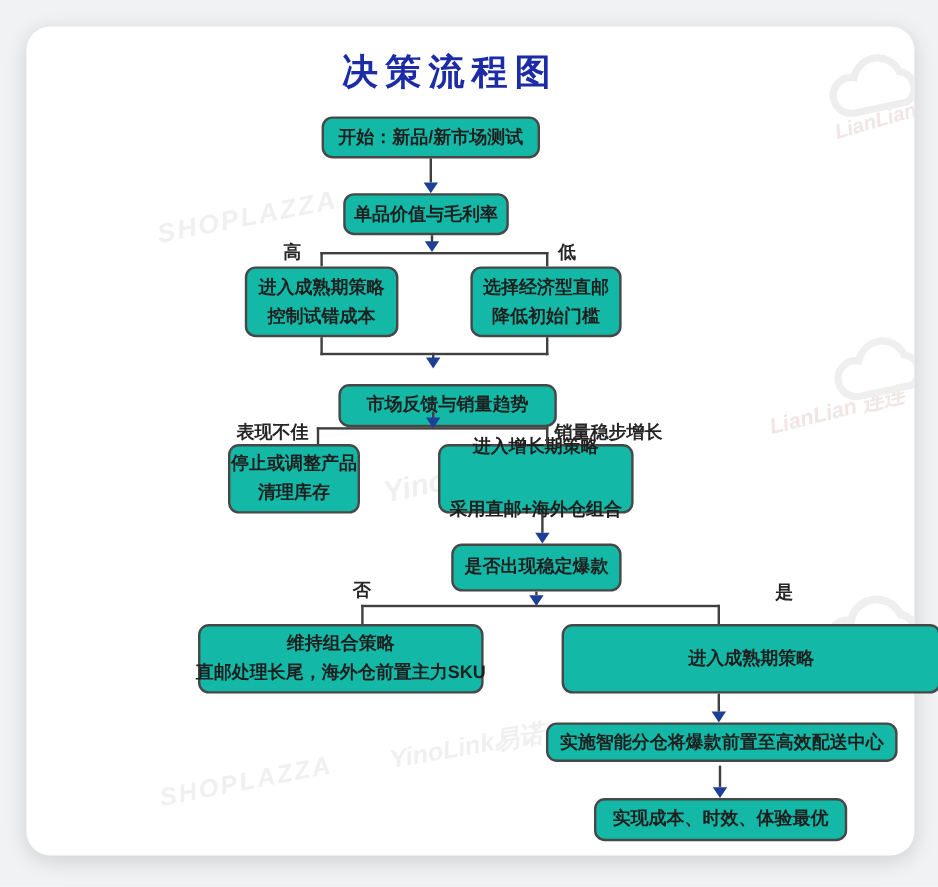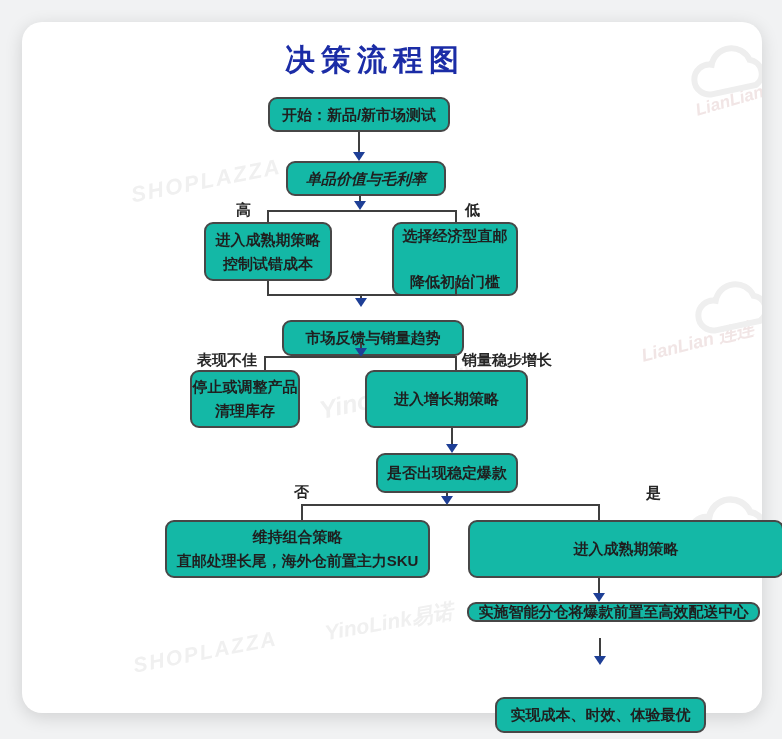--- a/index.html
+++ b/index.html
@@ -72,7 +72,7 @@
   <span>开始：新品/新市场测试</span>
 </div>
 
-<div class="node" style="left:286px;top:161px;width:160px;height:35px;font-style:italic;">
+<div class="node" style="left:286px;top:161px;width:138px;height:35px;">
   <span>单品价值与毛利率</span>
 </div>
 

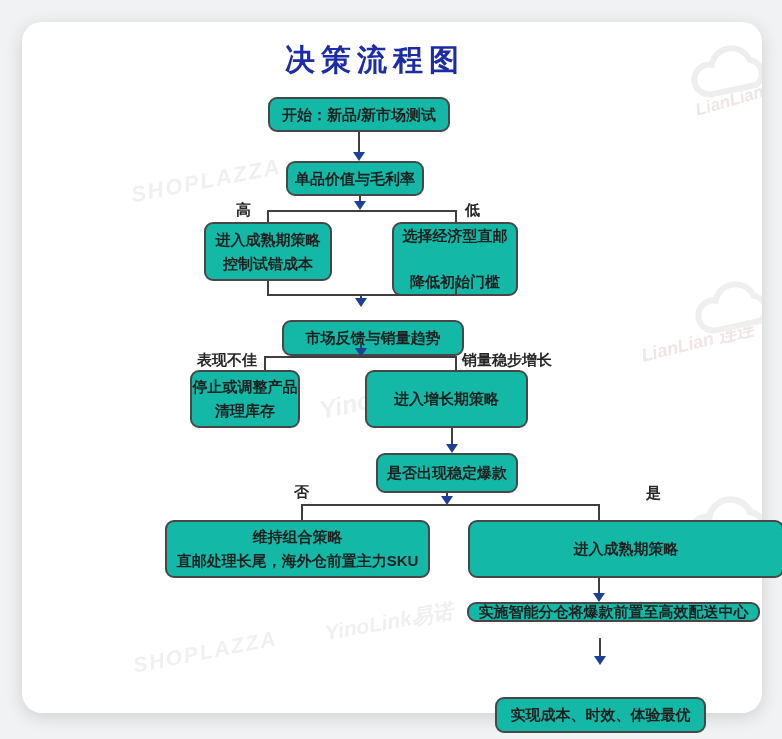--- a/index.html
+++ b/index.html
@@ -81,7 +81,7 @@
   <span>控制试错成本</span>
 </div>
 
-<div class="node" style="left:392px;top:222px;width:126px;height:74px;justify-content:space-between;">
+<div class="node" style="left:392px;top:222px;width:126px;height:59px;">
   <span>选择经济型直邮</span>
   <span>降低初始门槛</span>
 </div>

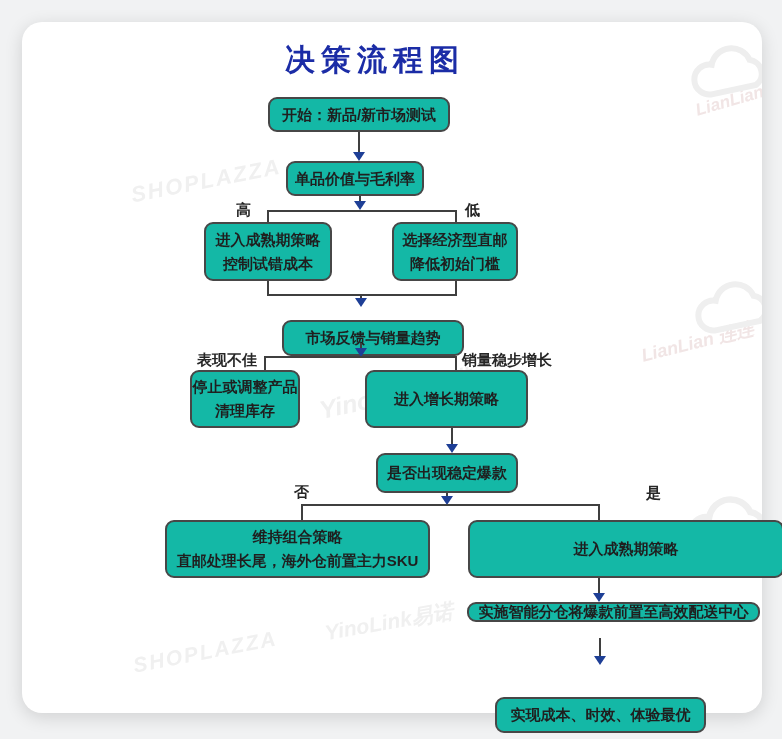--- a/index.html
+++ b/index.html
@@ -97,6 +97,7 @@
 
 <div class="node" style="left:365px;top:370px;width:163px;height:58px;gap:28px;">
   <span>进入增长期策略</span>
+  <span>采用直邮+海外仓组合</span>
 </div>
 
 <div class="node" style="left:376px;top:453px;width:142px;height:40px;">

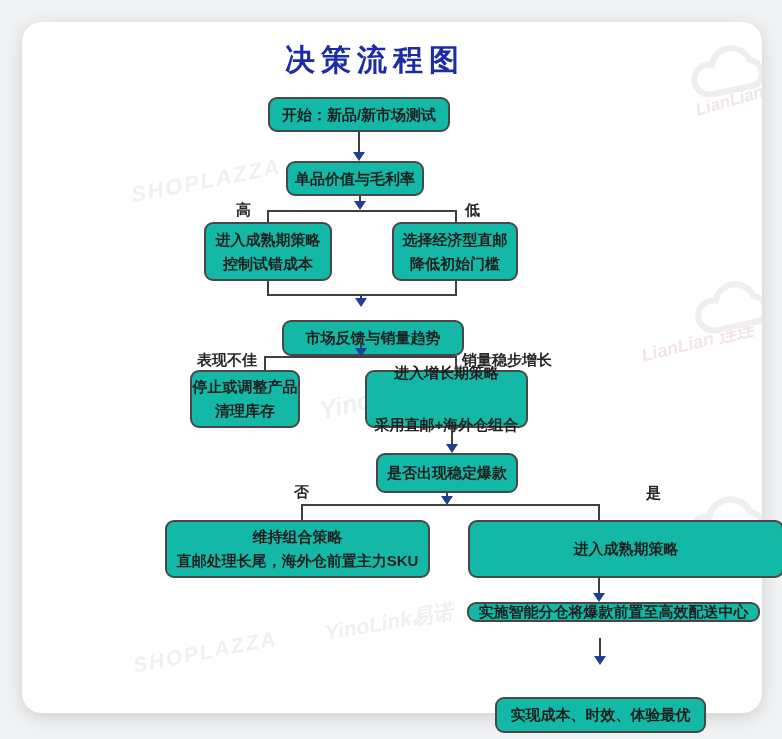--- a/index.html
+++ b/index.html
@@ -104,7 +104,7 @@
   <span>是否出现稳定爆款</span>
 </div>
 
-<div class="node" style="left:165px;top:520px;width:265px;height:58px;text-align:right;">
+<div class="node" style="left:165px;top:520px;width:238px;height:58px;text-align:right;">
   <span>维持组合策略</span>
   <span>直邮处理长尾，海外仓前置主力SKU</span>
 </div>

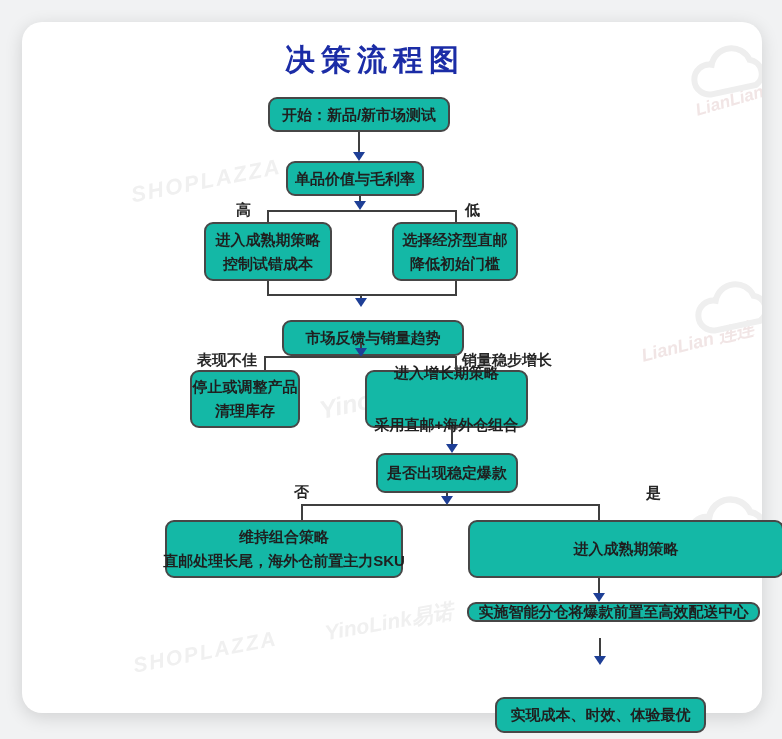--- a/index.html
+++ b/index.html
@@ -113,7 +113,7 @@
   <span>进入成熟期策略</span>
 </div>
 
-<div class="node" style="left:455px;top:602px;width:293px;height:20px;margin-left:12px;">
+<div class="node" style="left:455px;top:602px;width:293px;height:33px;">
   <span>实施智能分仓将爆款前置至高效配送中心</span>
 </div>
 

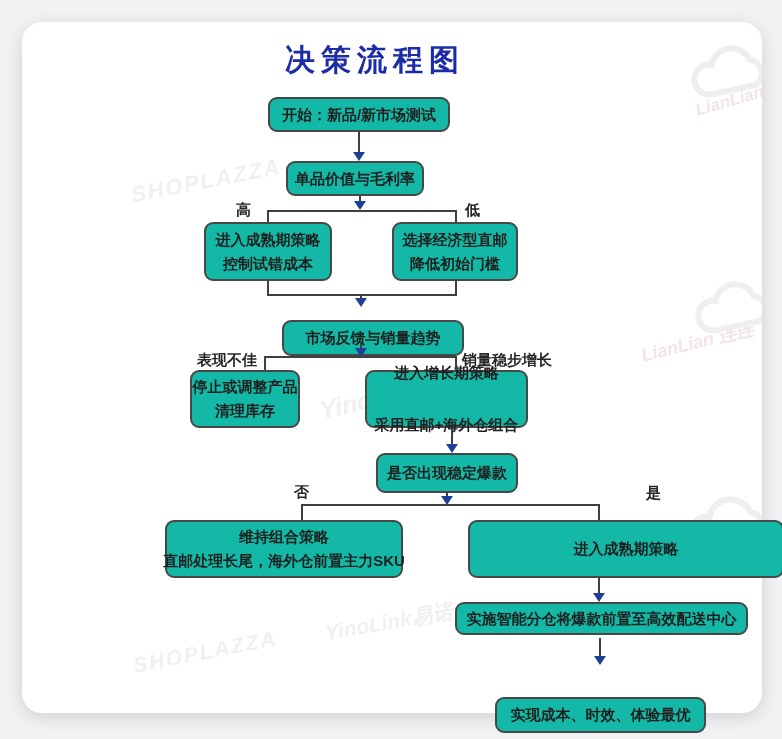--- a/index.html
+++ b/index.html
@@ -117,7 +117,7 @@
   <span>实施智能分仓将爆款前置至高效配送中心</span>
 </div>
 
-<div class="node" style="left:495px;top:665px;width:211px;height:36px;margin-top:32px;">
+<div class="node" style="left:495px;top:665px;width:211px;height:36px;">
   <span>实现成本、时效、体验最优</span>
 </div>
 

